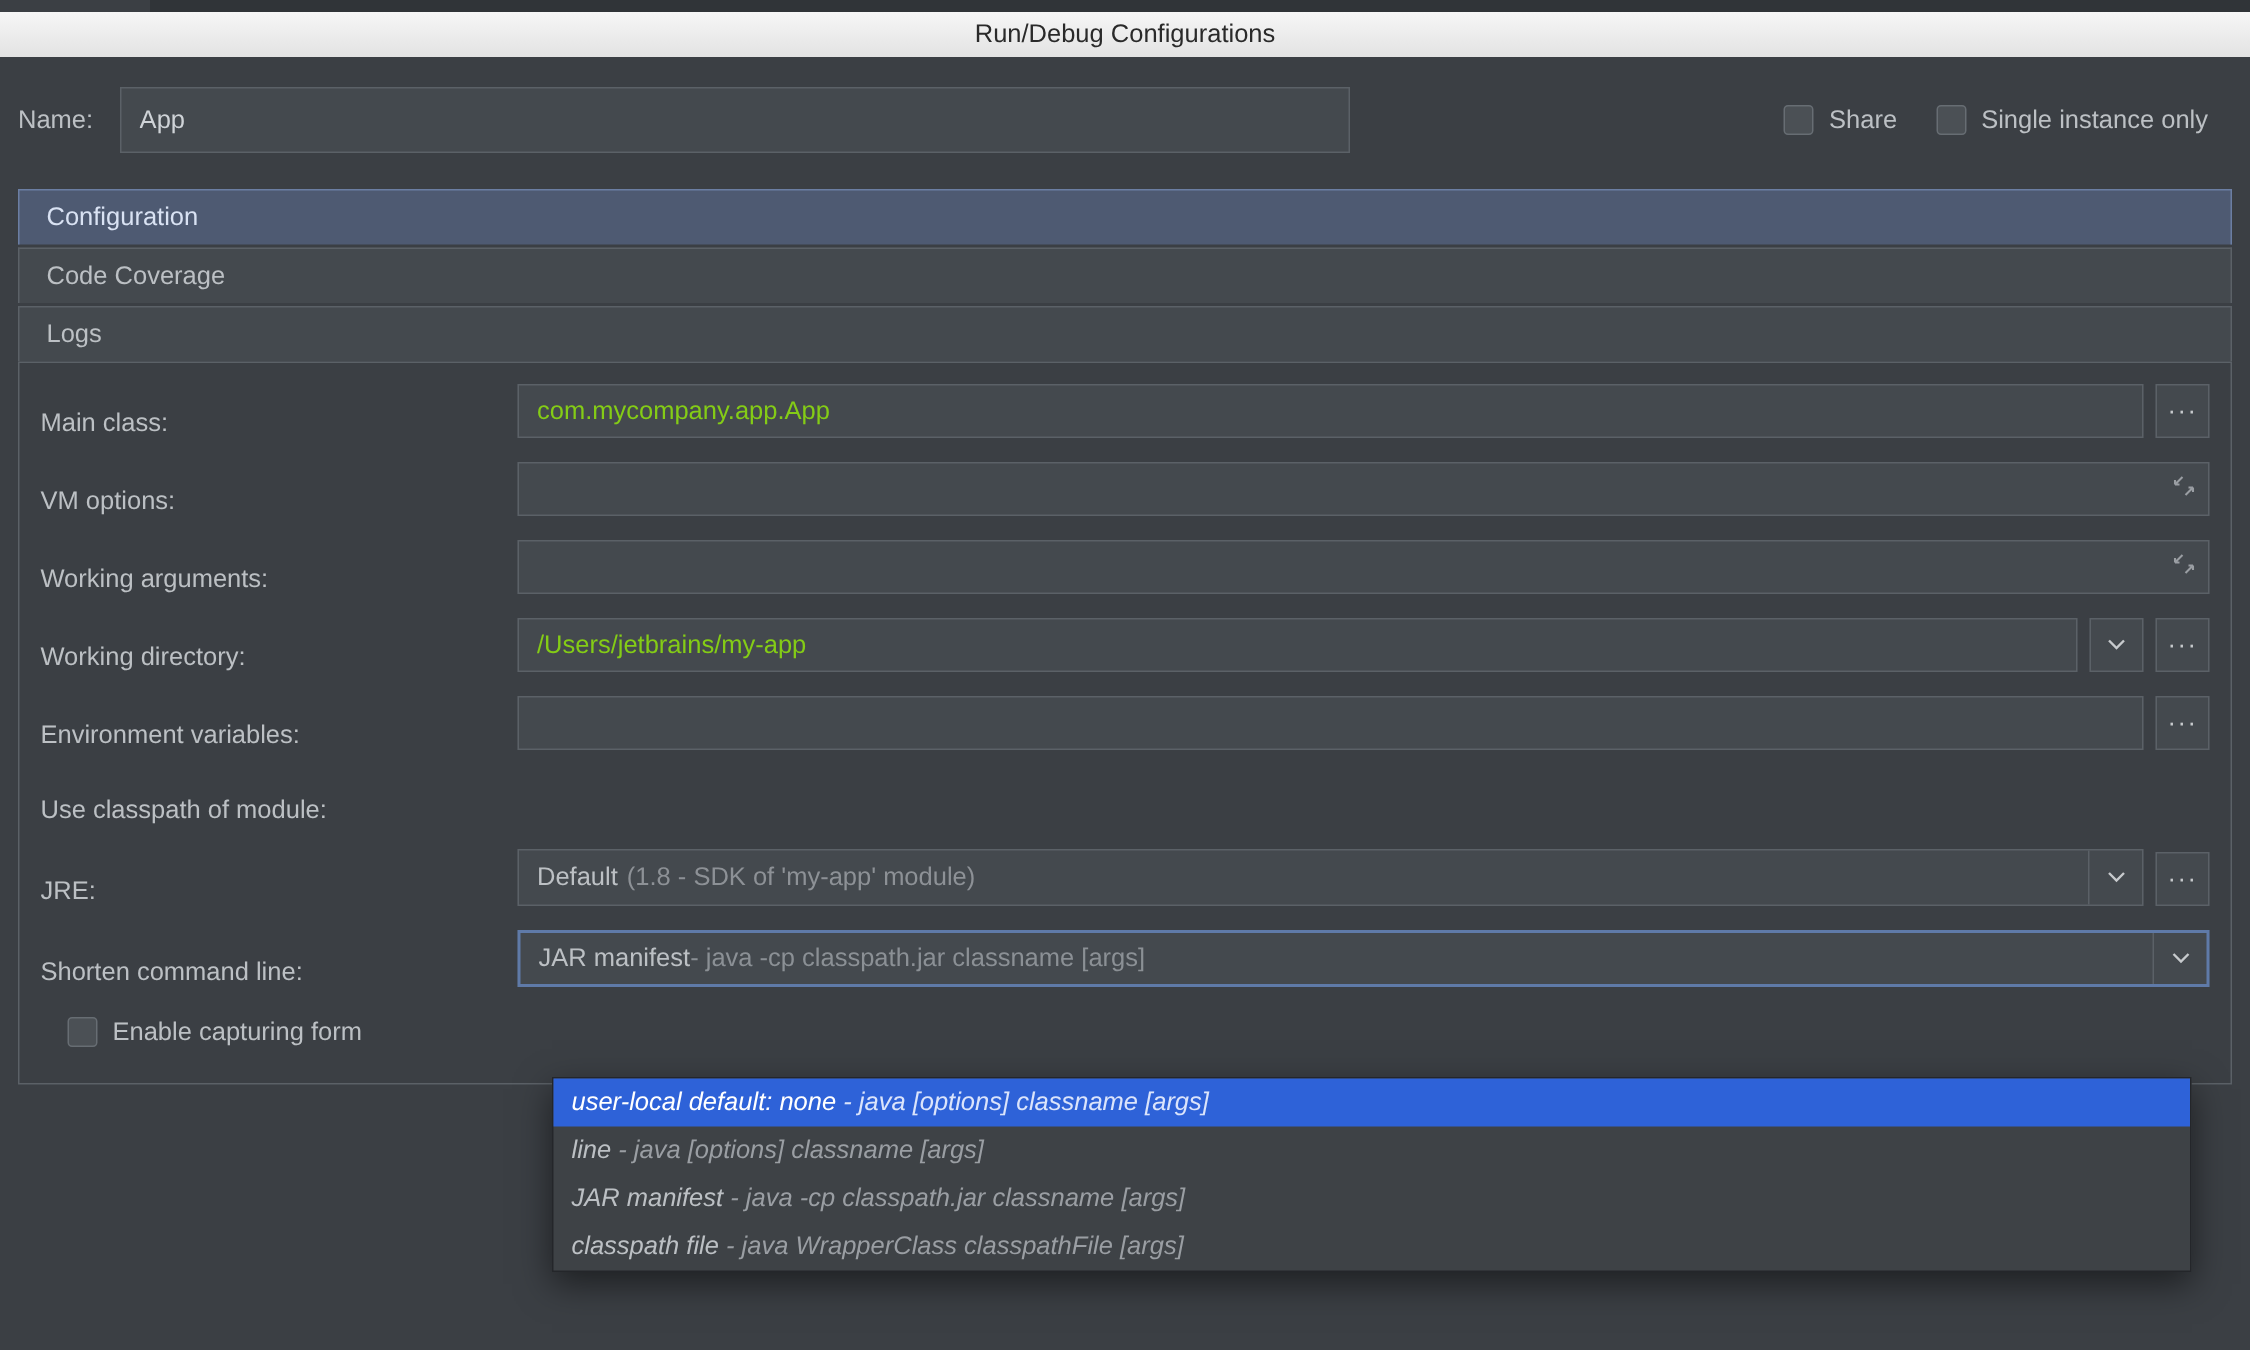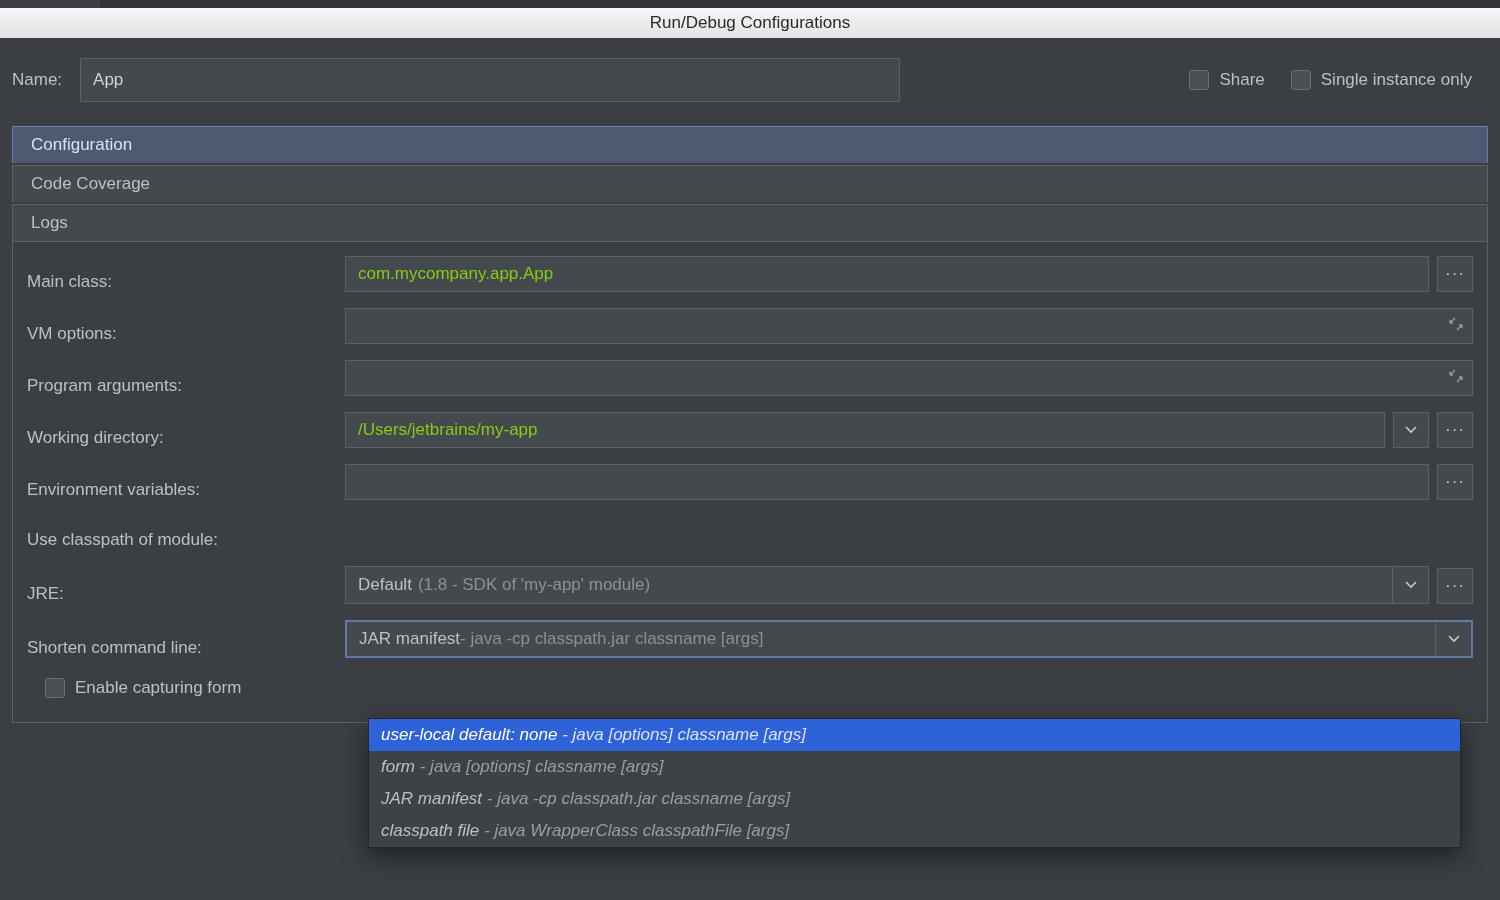--- a/index.html
+++ b/index.html
@@ -207,7 +207,7 @@
     </div>
 
     <div class="row">
-      <span class="field-label">Program arguments:</span>
+      <span class="field-label">Working arguments:</span>
       <div class="field-wrap">
         <input class="textin" style="padding-right: 32px;" value="">
         <span class="expand-icon">

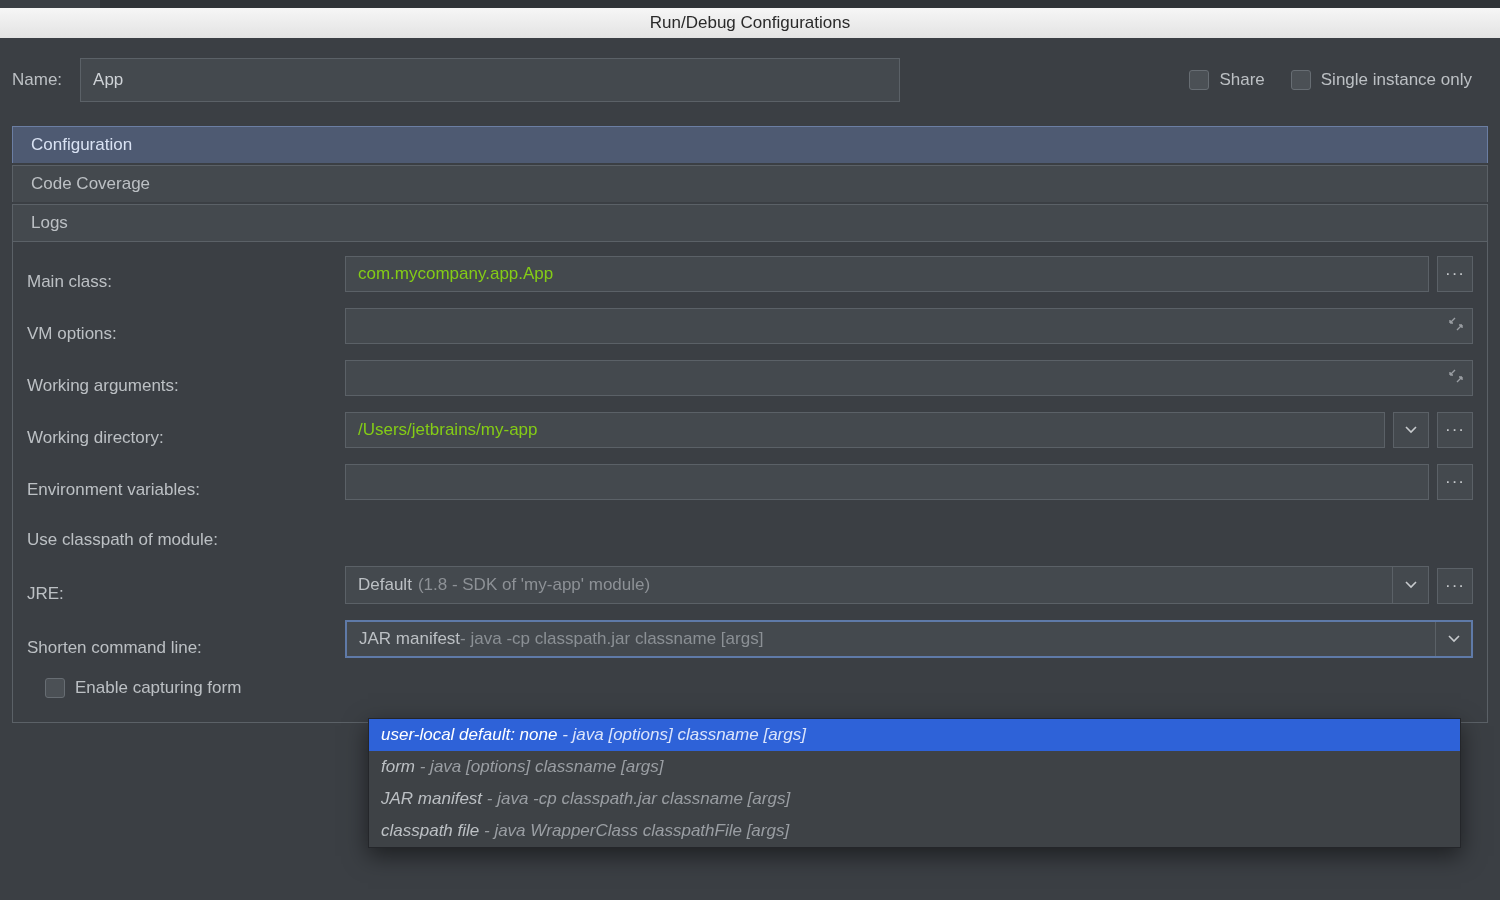--- a/index.html
+++ b/index.html
@@ -283,7 +283,7 @@
 
     <div class="dropdown" id="shorten-dropdown">
         <div class="item sel"><span>user-local default: none</span><span class="dim"> - java [options] classname [args]</span></div>
-        <div class="item"><span>form</span><span class="dim"> - java [options] classname [args]</span></div>
+        <div class="item"><span>line</span><span class="dim"> - java [options] classname [args]</span></div>
         <div class="item"><span>JAR manifest</span><span class="dim"> - java -cp classpath.jar classname [args]</span></div>
         <div class="item"><span>classpath file</span><span class="dim"> - java WrapperClass classpathFile [args]</span></div>
       </div>

